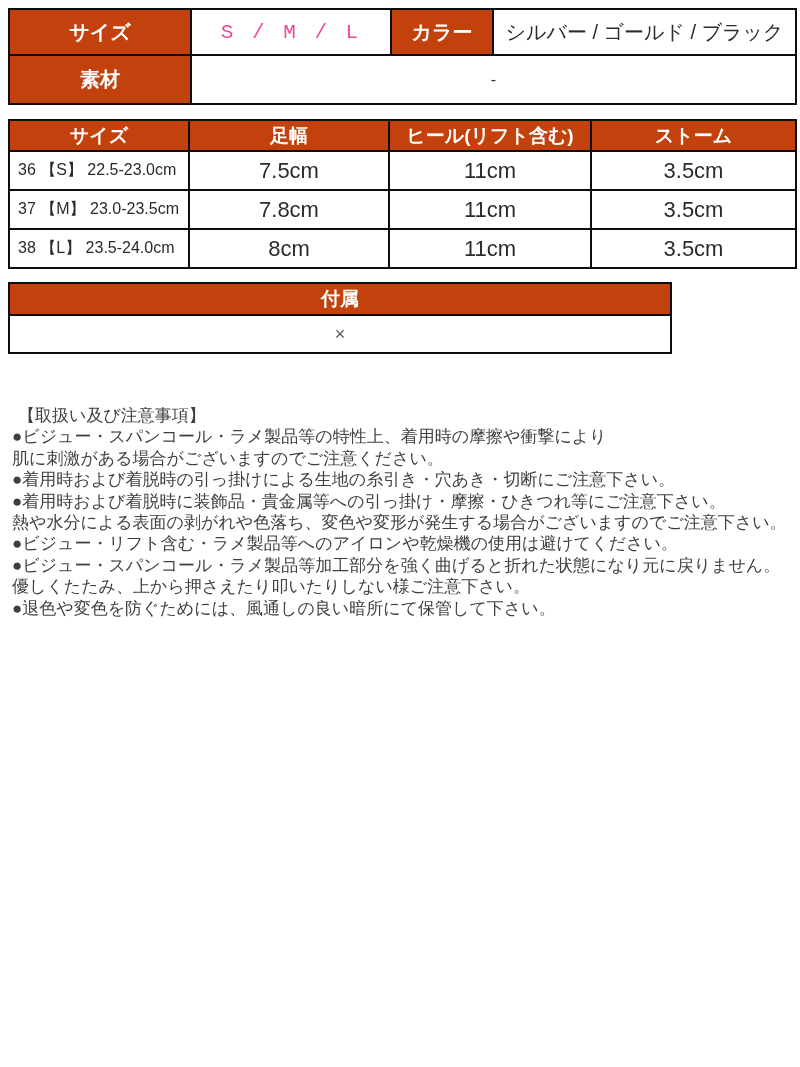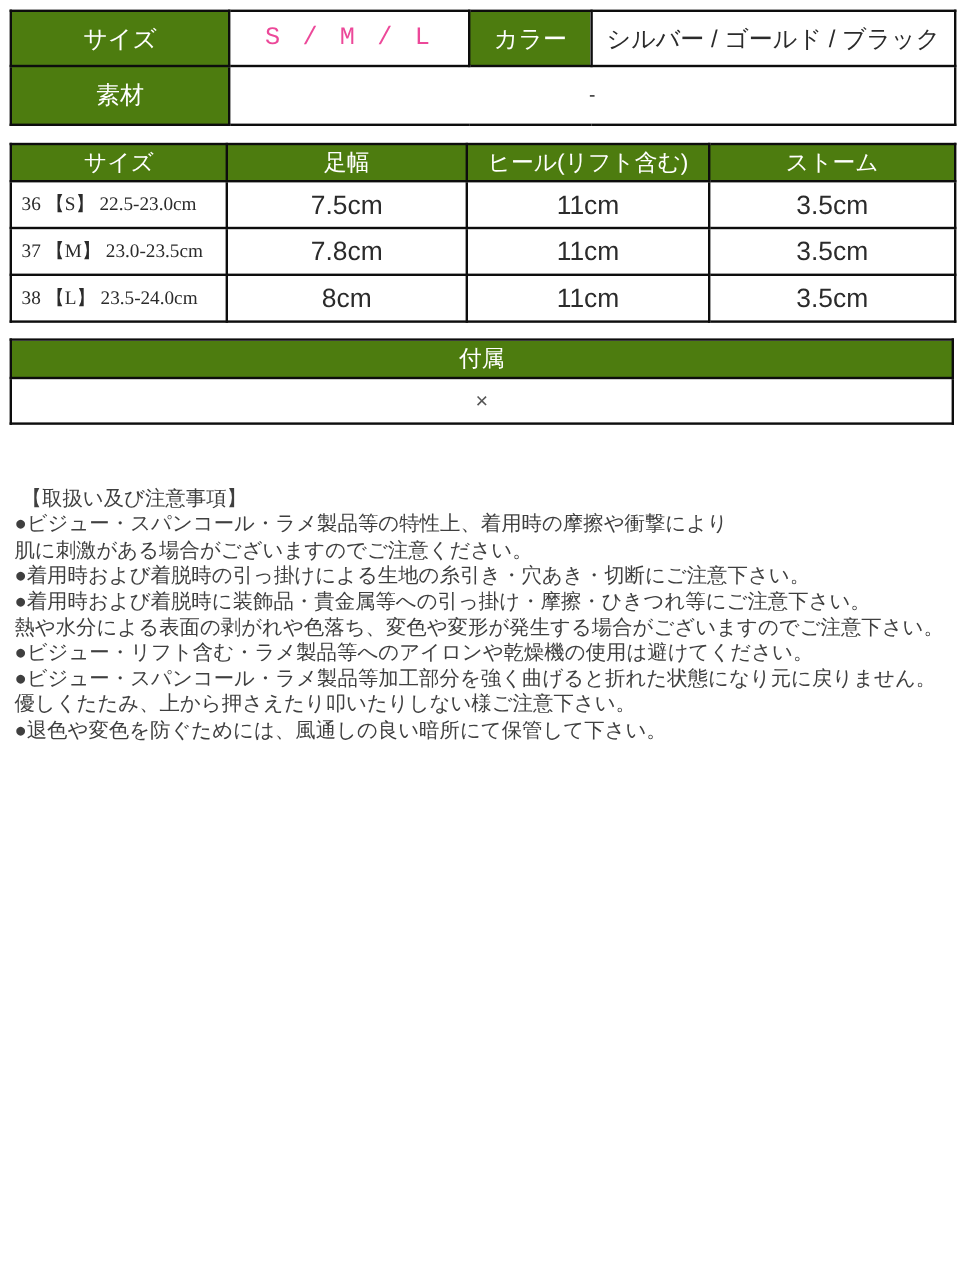--- a/index.html
+++ b/index.html
@@ -30,9 +30,9 @@
     overflow: hidden;
   }
   th.dark {
-    background: #4d7c0f;
+    background: #c2410c;
     color: #ffffff;
-    font-weight: normal;
+    font-weight: bold;
   }
   
   .spec-table { margin-top: 8px; }

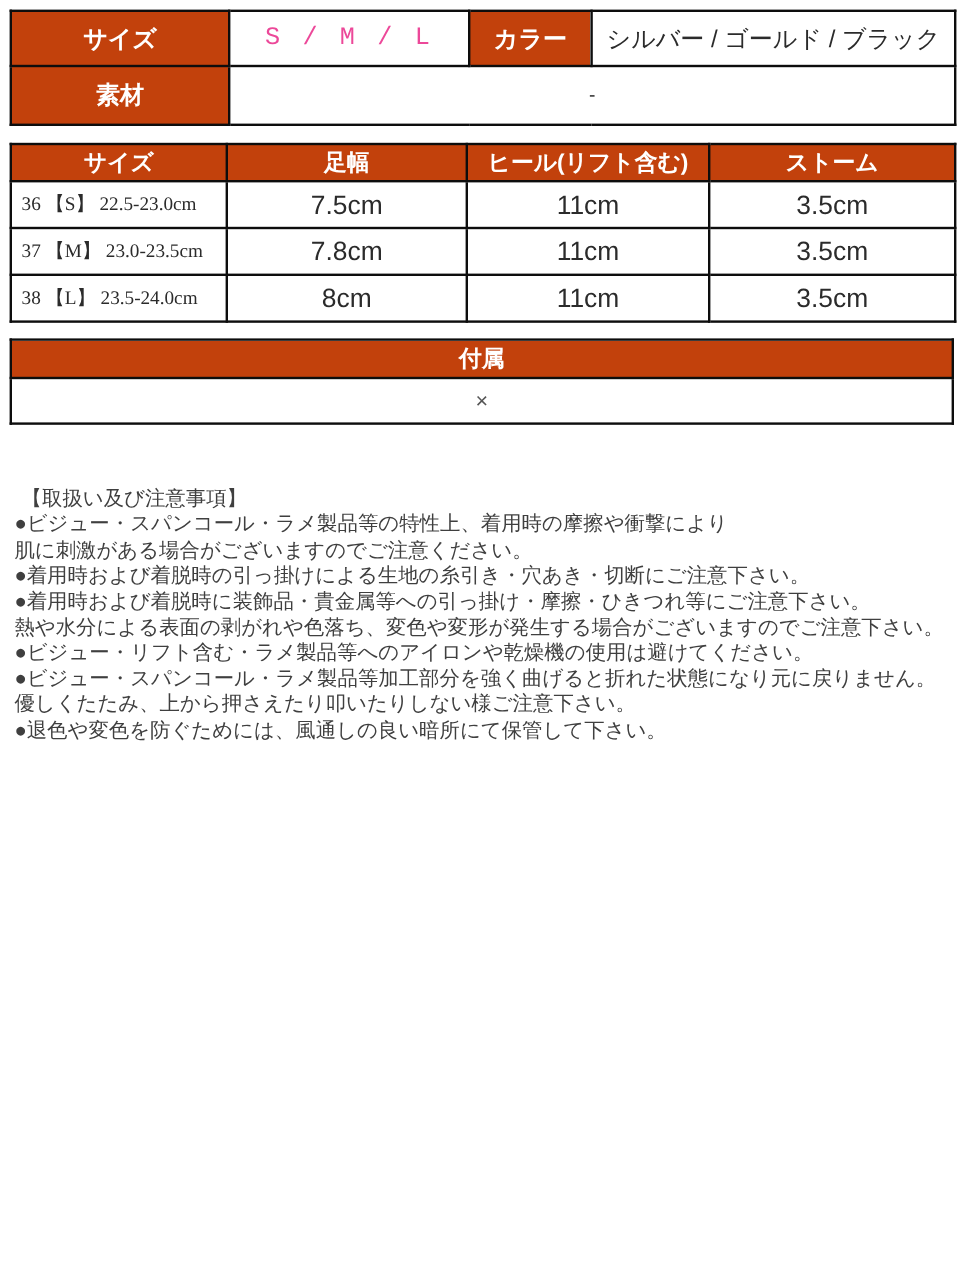--- a/index.html
+++ b/index.html
@@ -54,7 +54,6 @@
     padding-left: 8px;
     letter-spacing: 0;
     white-space: nowrap;
-    font-family: Liberation Serif, serif;
   }
   
   .acc-table { margin-top: 13px; }

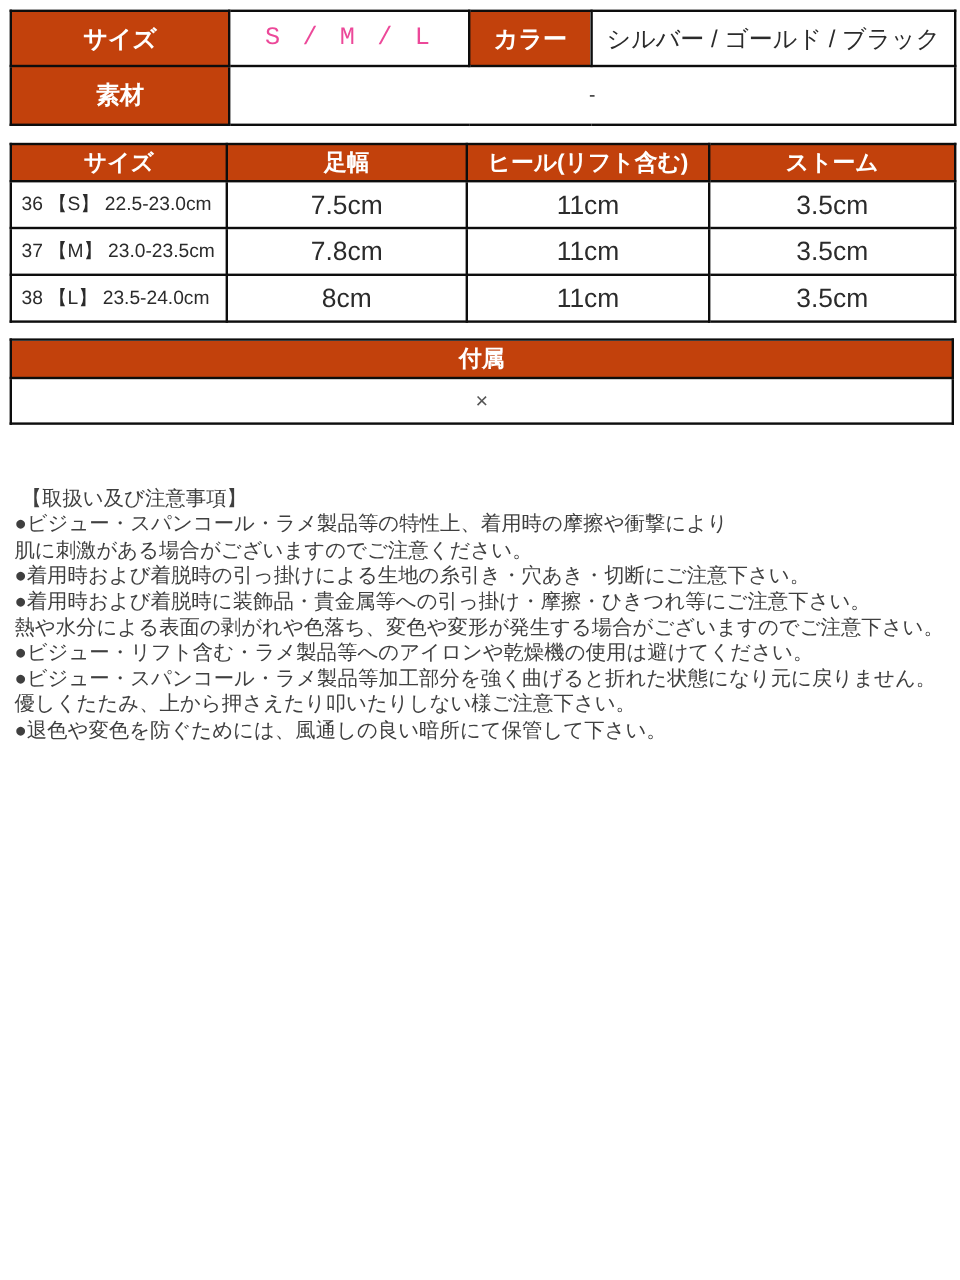--- a/index.html
+++ b/index.html
@@ -21,7 +21,7 @@
     border-collapse: collapse;
     table-layout: fixed;
     margin-left: 8px;
-    width: 787px;
+    width: 664px;
   }
   th, td {
     border: 2px solid #0d0d0d;

